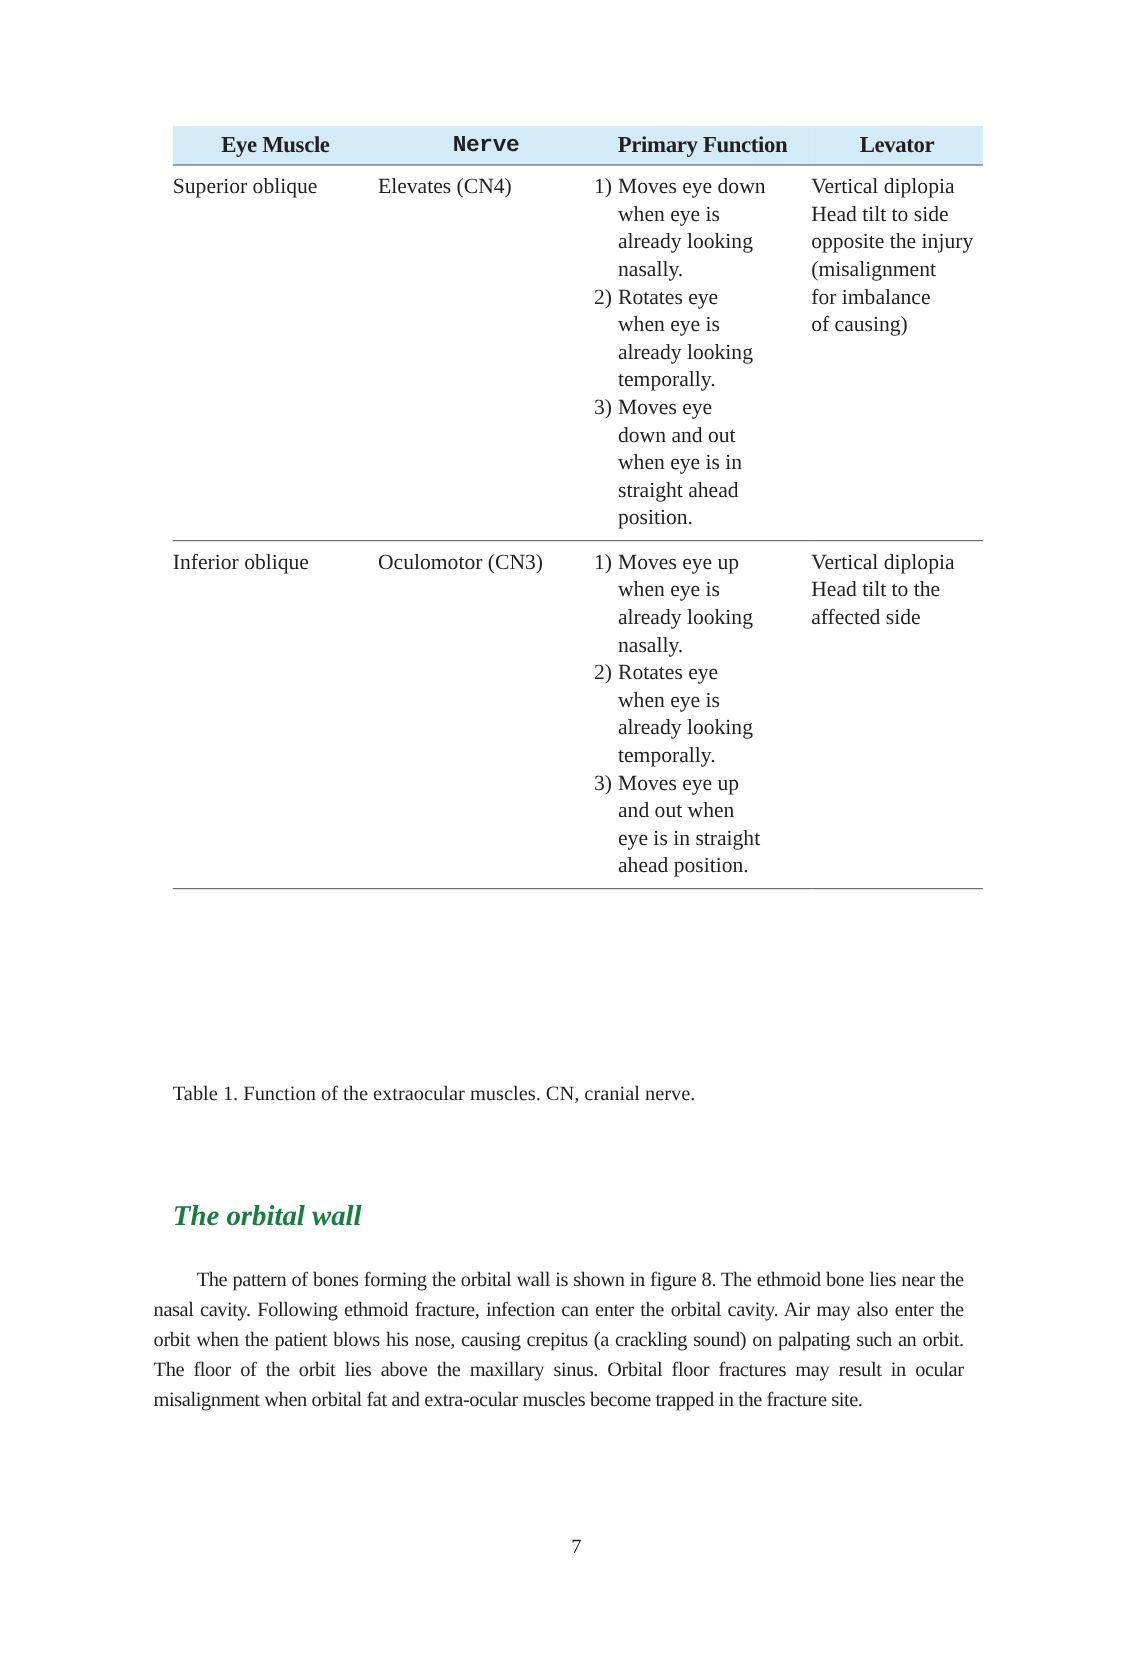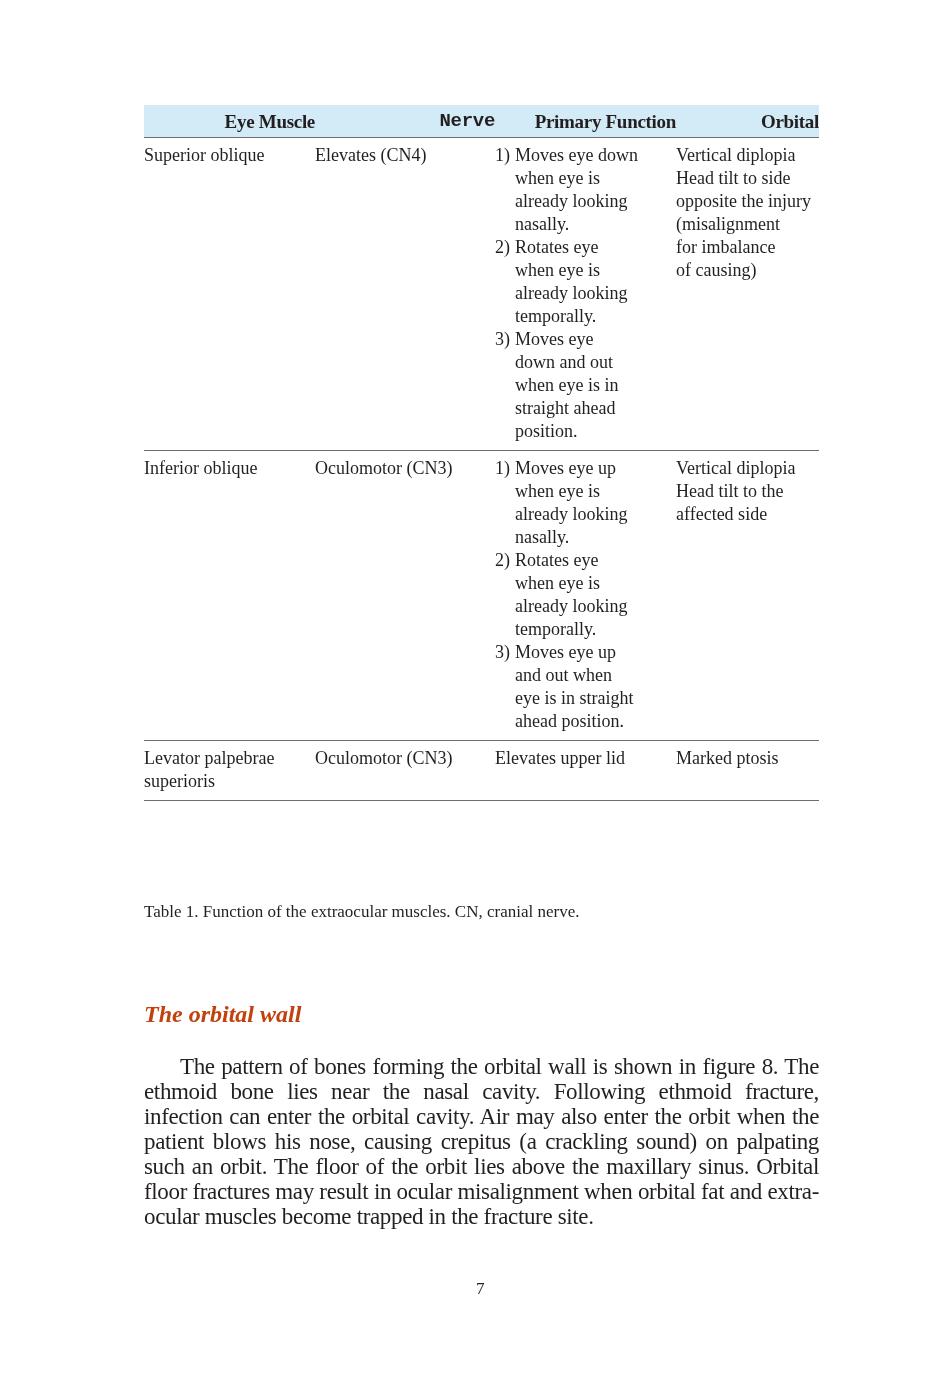--- a/index.html
+++ b/index.html
@@ -7,7 +7,7 @@
       font-family: "Liberation Serif", "DejaVu Serif", serif; color: #231f20; }
     .table-wrap { position: absolute; left: 144px; top: 105px; width: 675px; }
     table { border-collapse: collapse; width: 675px; font-size: 18px; line-height: 23px; }
-    th { background: #d2ebf7; text-align: right; font-weight: bold; font-size: 19px;
+    th { background: #d2ebf7; text-align: center; font-weight: bold; font-size: 19px;
       padding: 5px 0 4px 0; border-bottom: 1px solid #6e6e6e; letter-spacing: -0.3px; }
     td { vertical-align: top; padding: 6px 0 7px 0; border-bottom: 1.5px solid #6e6e6e; }
     .c1 { width: 171px; } .c2 { width: 180px; font-family: Liberation Mono, monospace; } .c3 { width: 181px; } .c4 { width: 143px; }

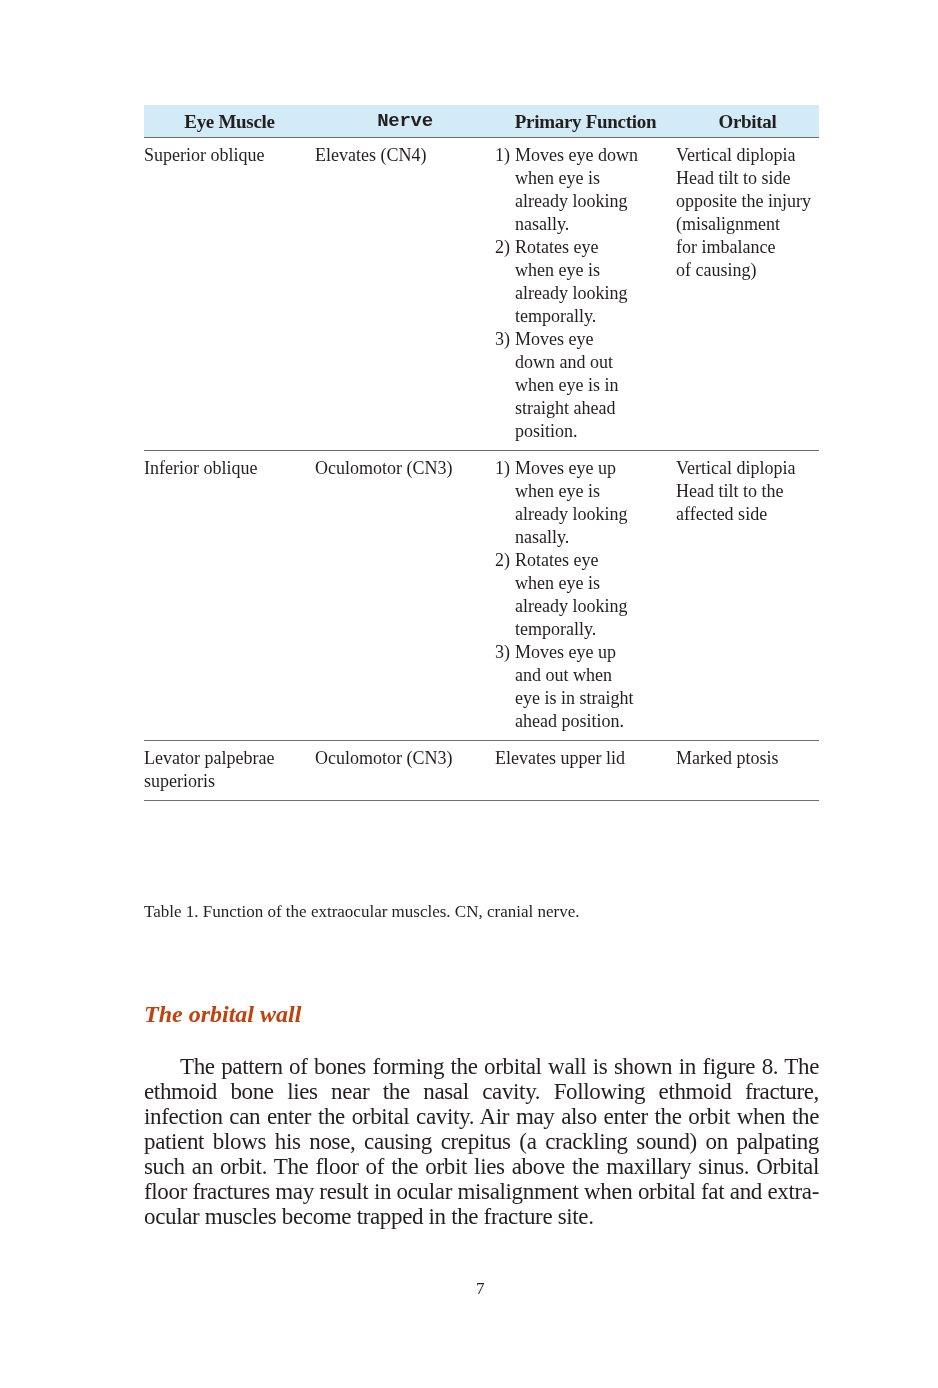--- a/index.html
+++ b/index.html
@@ -32,7 +32,7 @@
         <th class="c1">Eye Muscle</th>
         <th class="c2">Nerve</th>
         <th class="c3">Primary Function</th>
-        <th class="c4">Orbital</th>
+        <th class="c4">Levator</th>
       </tr>
     </thead>
     <tbody>

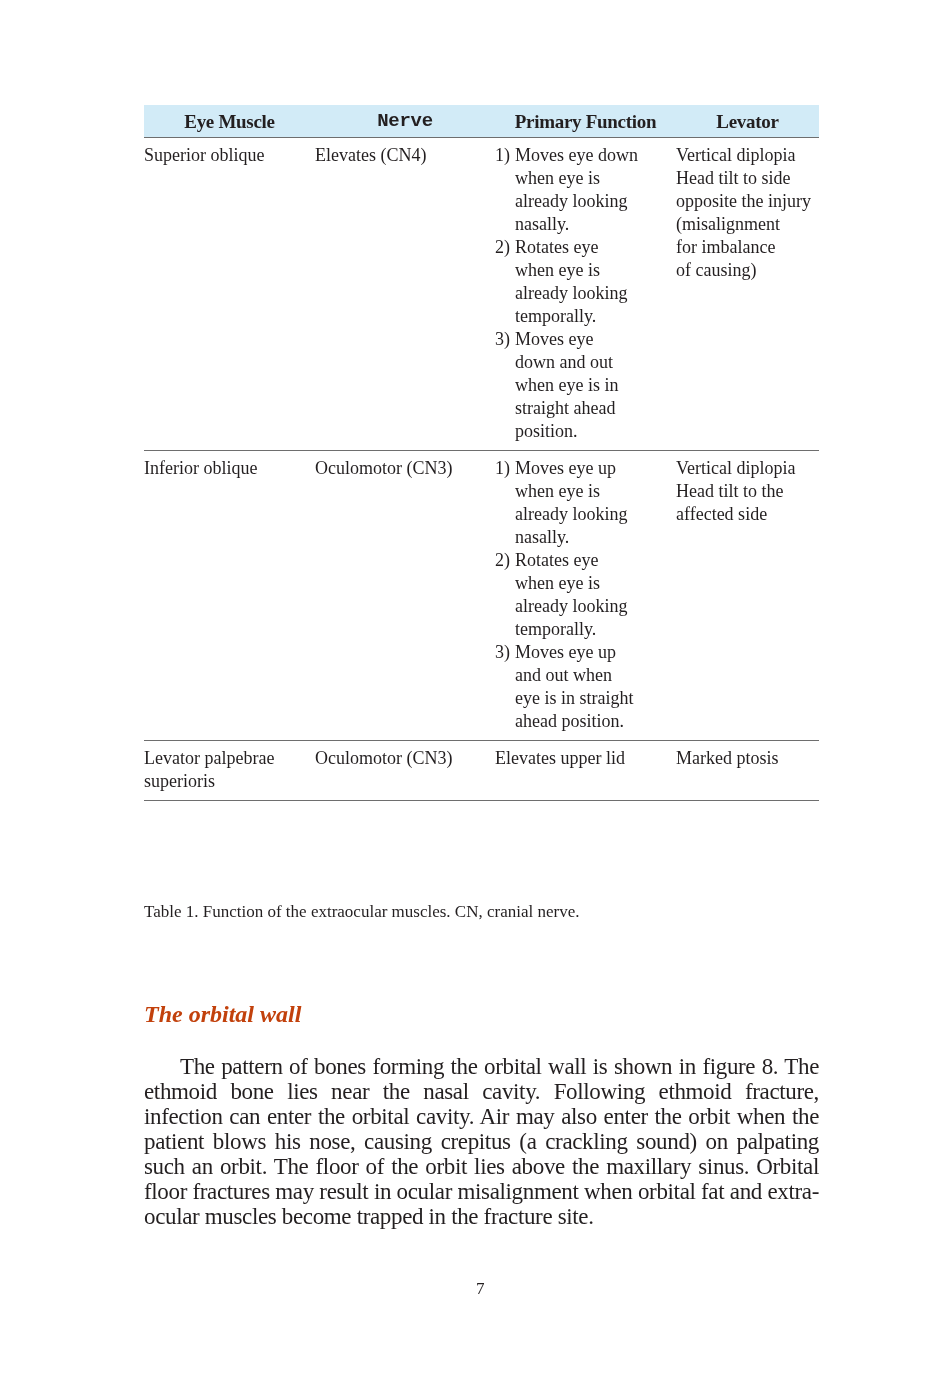--- a/index.html
+++ b/index.html
@@ -127,21 +127,6 @@
         </td>
       </tr>
 
-      <tr>
-        <td>
-          <span class="line">Levator palpebrae</span>
-          <span class="line">superioris</span>
-        </td>
-        <td>
-            <span class="line">Oculomotor (CN3)</span>
-          </td>
-        <td>
-            <span class="line">Elevates upper lid</span>
-          </td>
-        <td>
-            <span class="line">Marked ptosis</span>
-          </td>
-      </tr>
 
     </tbody>
   </table>

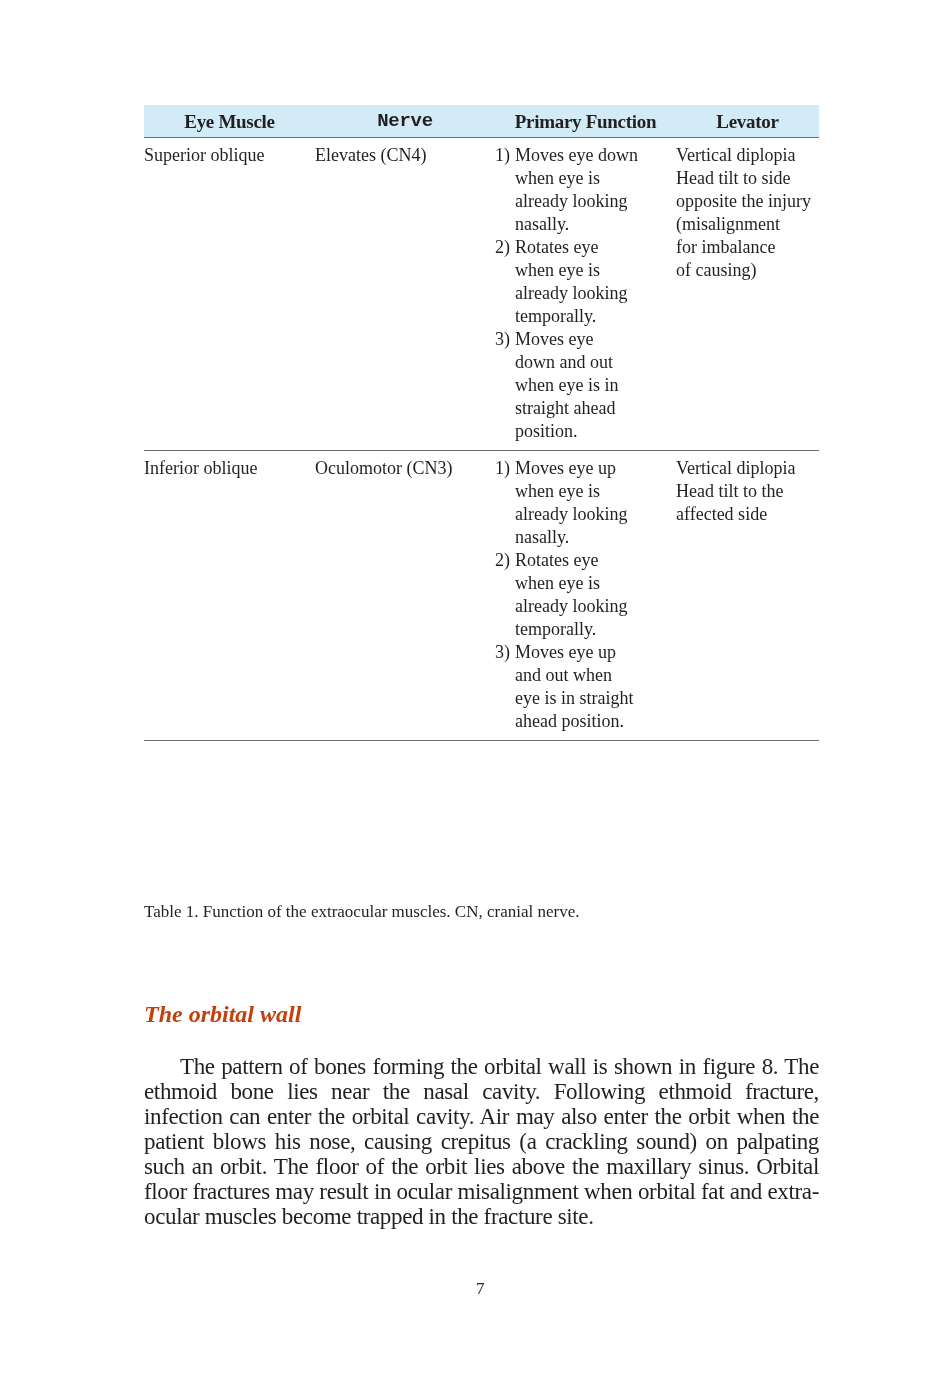--- a/index.html
+++ b/index.html
@@ -16,7 +16,7 @@
     .line { display: block; white-space: nowrap; }
     .caption { position: absolute; left: 144px; top: 902px; font-size: 17px; }
     .heading { position: absolute; left: 144px; top: 1001px; font-size: 24px;
-      font-weight: bold; font-style: italic; color: #c2410c; }
+      font-weight: bold; font-style: italic; color: #15803d; }
     .para { position: absolute; left: 144px; top: 1054px; width: 675px;
       font-size: 23px; line-height: 25px; text-align: justify; text-indent: 36px;
       letter-spacing: -0.35px; }

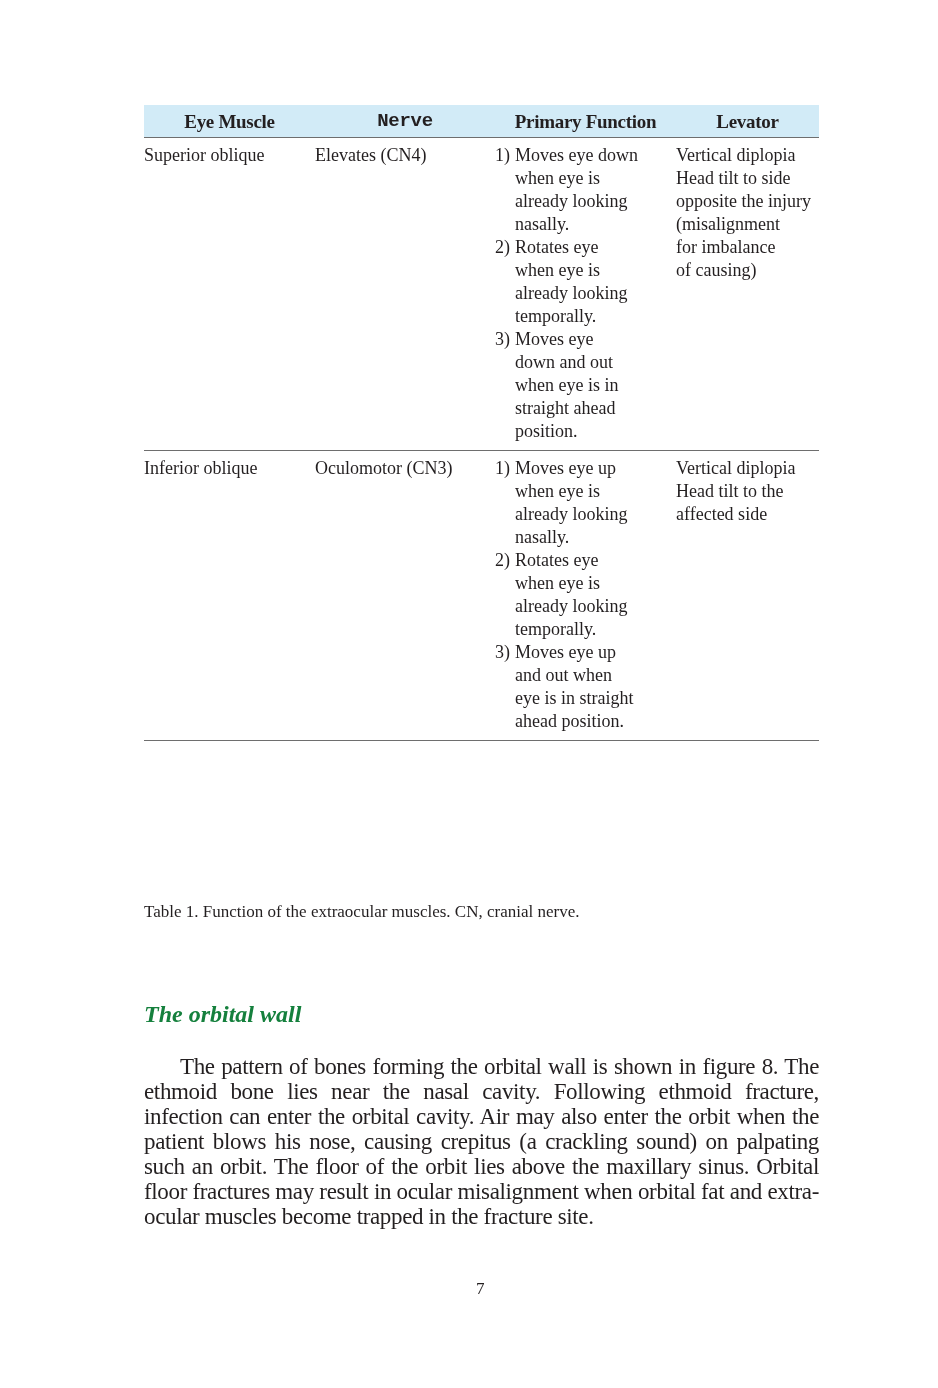--- a/index.html
+++ b/index.html
@@ -17,8 +17,8 @@
     .caption { position: absolute; left: 144px; top: 902px; font-size: 17px; }
     .heading { position: absolute; left: 144px; top: 1001px; font-size: 24px;
       font-weight: bold; font-style: italic; color: #15803d; }
-    .para { position: absolute; left: 144px; top: 1054px; width: 675px;
-      font-size: 23px; line-height: 25px; text-align: justify; text-indent: 36px;
+    .para { position: absolute; left: 128px; top: 1054px; width: 675px;
+      font-size: 17px; line-height: 25px; text-align: justify; text-indent: 36px;
       letter-spacing: -0.35px; }
     .page-num { position: absolute; left: 476px; top: 1279px; font-size: 17px; }
   </style>

